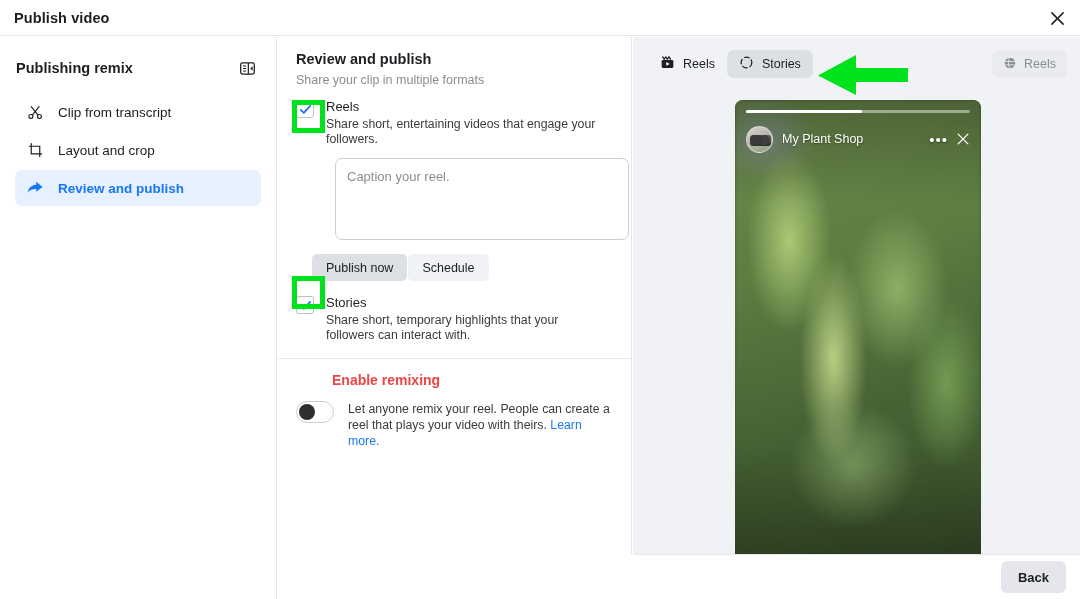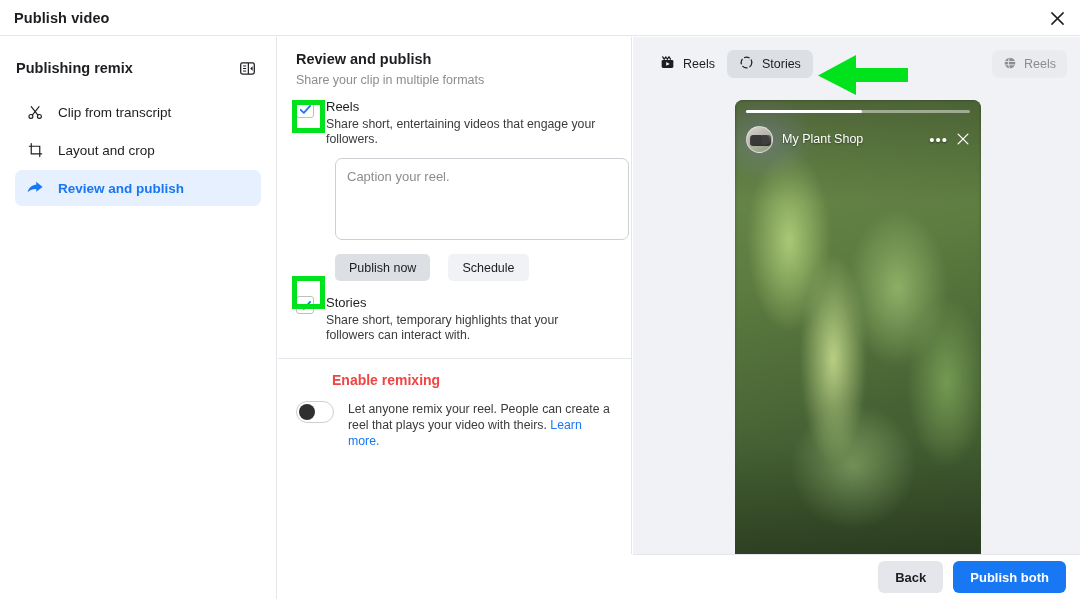--- a/index.html
+++ b/index.html
@@ -109,7 +109,7 @@
   }
   .caption-box::placeholder { color: #8a8d91; }
 
-  .pub-btn-row { margin: 10px 0 0 39px; display: flex; gap: 18px; }
+  .pub-btn-row { margin: 10px 0 0 16px; display: flex; gap: 1px; }
   .pub-btn {
     height: 27px; padding: 0 14px;
     display: flex; align-items: center; justify-content: center;

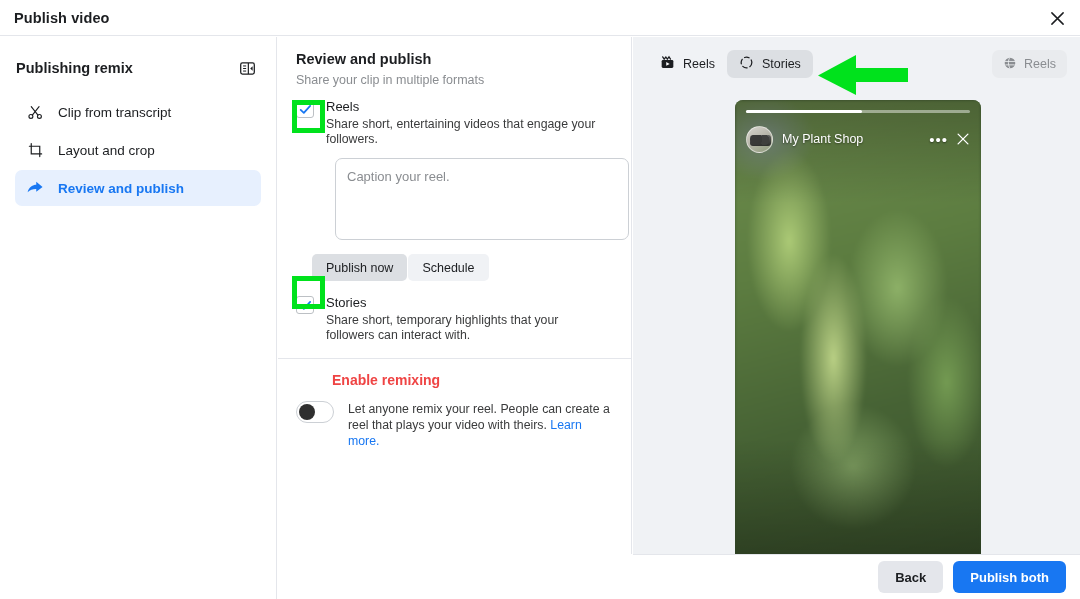--- a/index.html
+++ b/index.html
@@ -449,7 +449,6 @@
   <div class="footer-left-bg"></div>
   <div class="footer">
     <button class="btn-secondary">Back</button>
-    <button class="btn-primary">Publish both</button>
   </div>
 
   <div class="anno-box" style="left:292px; top:100px; width:33px; height:33px;"></div>

